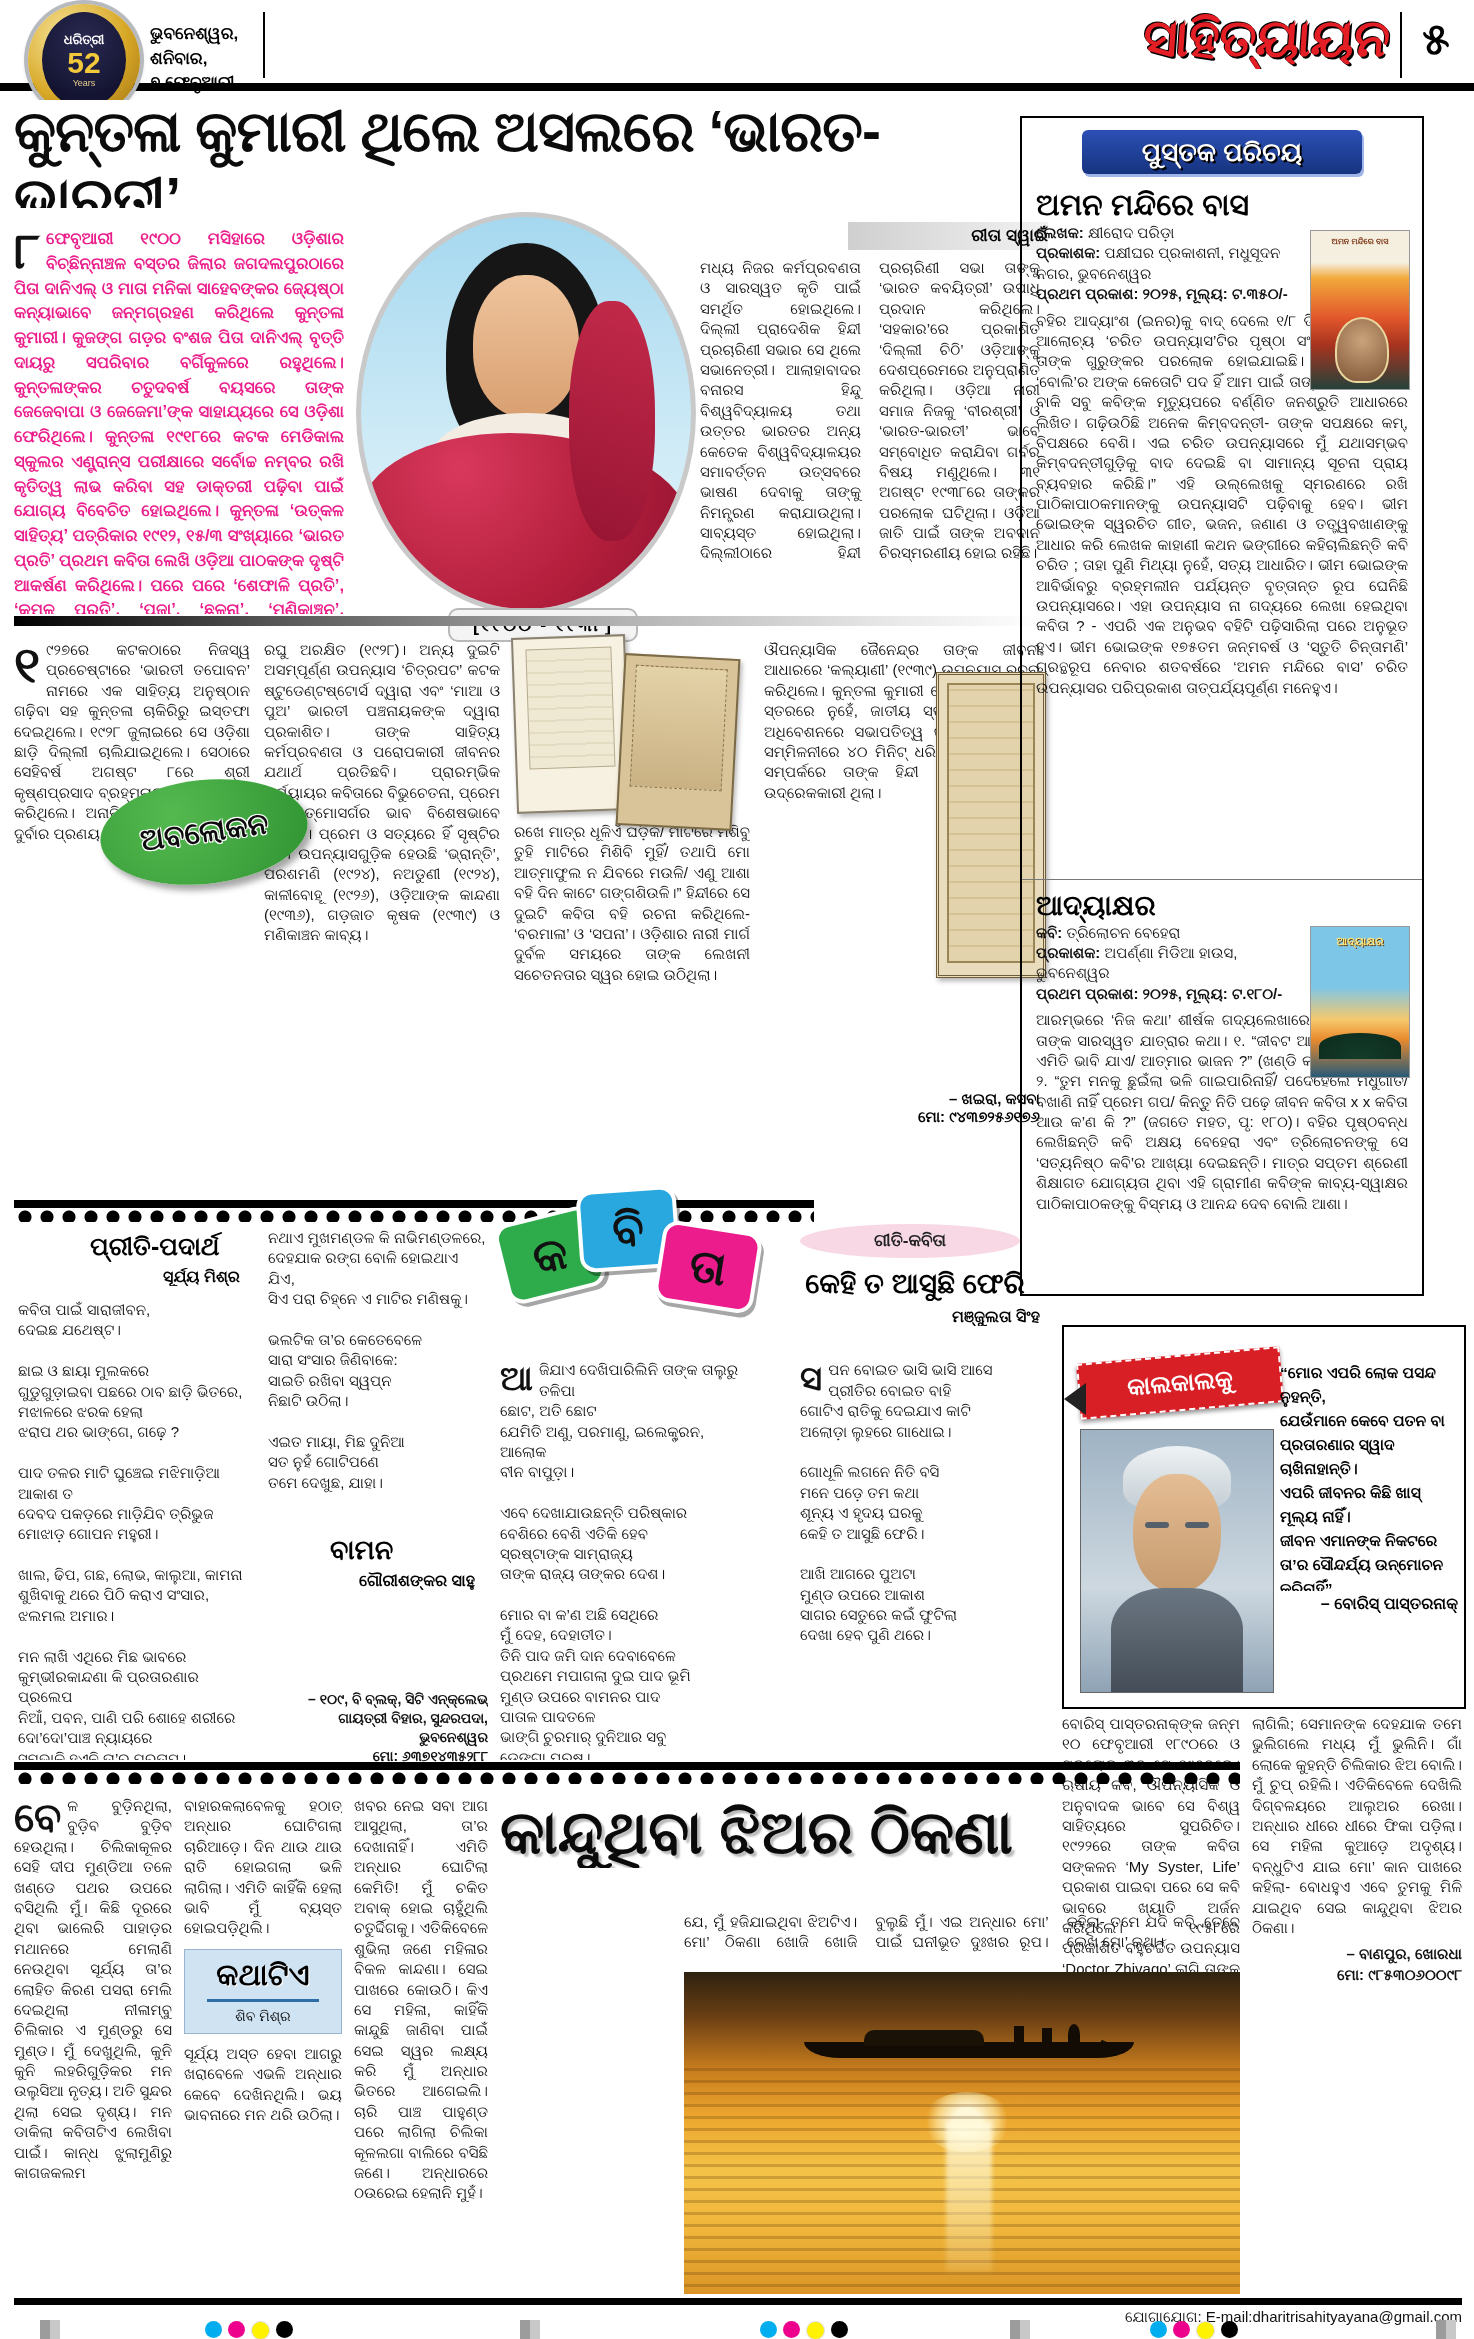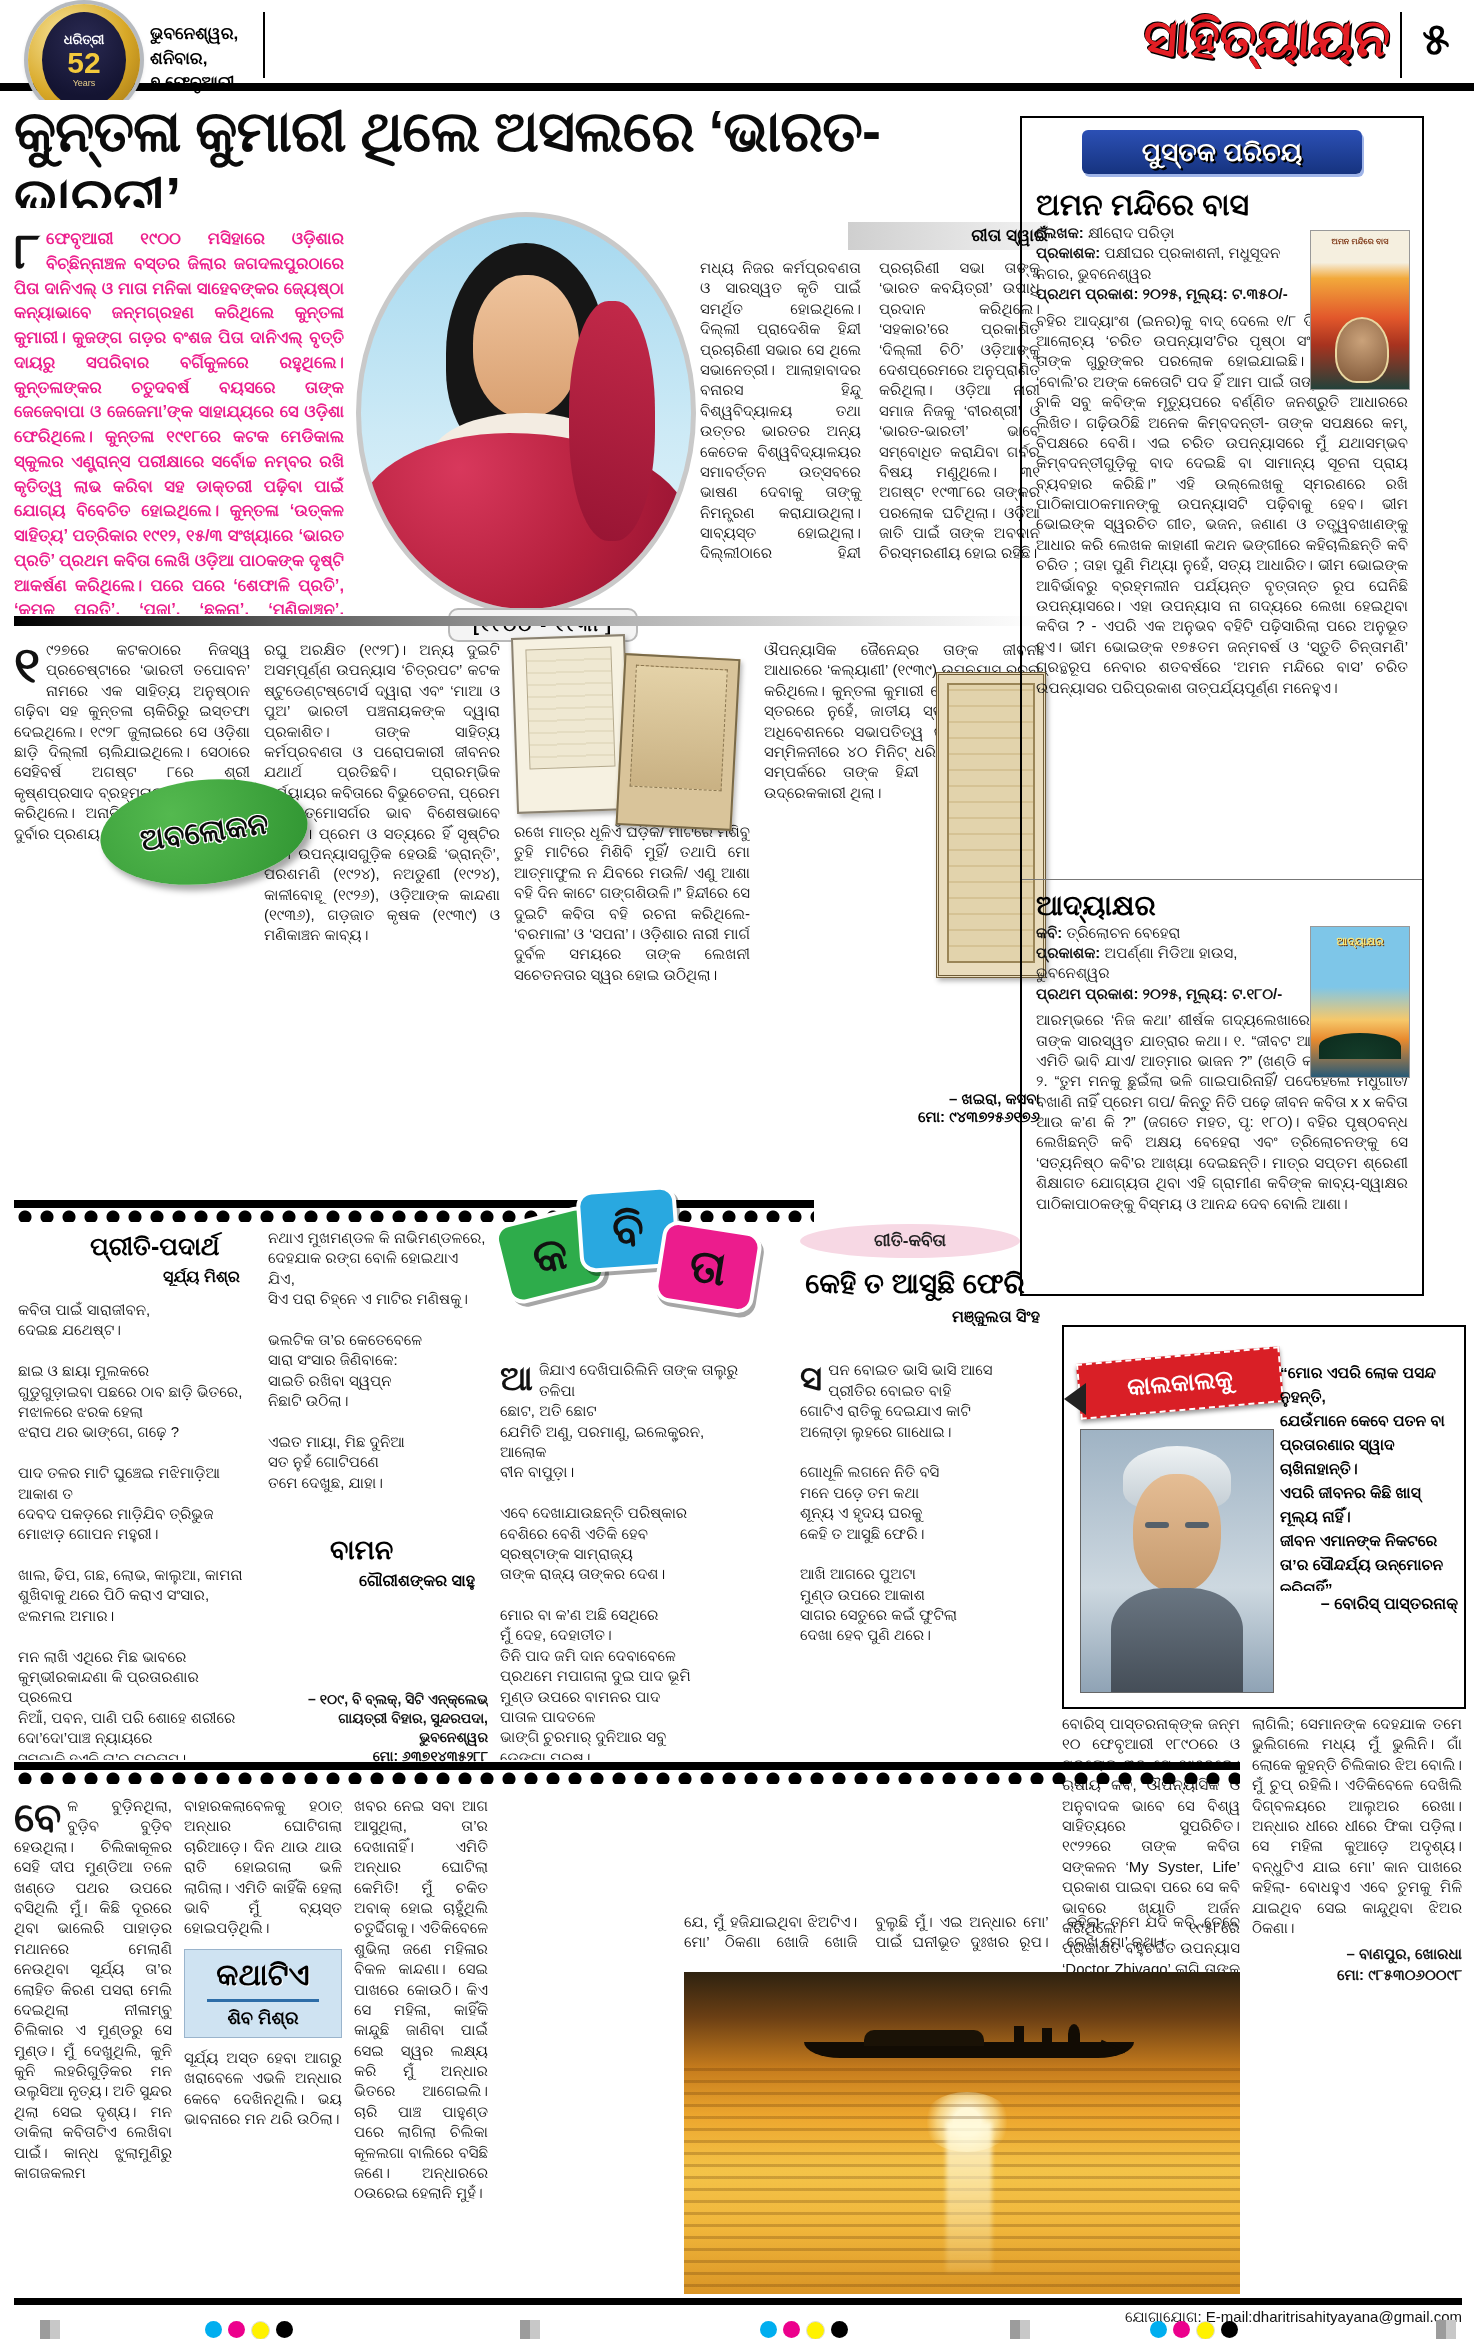--- a/index.html
+++ b/index.html
@@ -251,6 +251,7 @@
 
   <div class="abs scallop" style="left:14px;top:1762px;width:1226px;height:24px;"></div>
 
+  <h2 class="abs" style="left:500px;top:1798px;width:740px;font-size:60px;font-weight:800;color:#0a0a0a;text-shadow:3px 3px 2px #bbb;">କାନ୍ଦୁଥିବା ଝିଅର ଠିକଣା</h2>
 
   <div class="abs odia just" style="left:14px;top:1796px;width:158px;height:500px;">
     <span class="dropcap" style="font-size:40px;">ବେ</span><span>ଳ ବୁଡ଼ିନଥିଲା, ବୁଡ଼ିବ ବୁଡ଼ିବ ହେଉଥିଲା। ଚିଲିକାକୂଳର ସେହି ଦୀପ ମୁଣ୍ଡିଆ ତଳେ ଖଣ୍ଡେ ପଥର ଉପରେ ବସିଥିଲି ମୁଁ। କିଛି ଦୂରରେ ଥିବା ଭାଲେରି ପାହାଡ଼ର ମଥାନରେ ମେଲାଣି ନେଉଥିବା ସୂର୍ଯ୍ୟ ତା’ର ଲୋହିତ କିରଣ ପସରା ମେଲି ଦେଇଥିଲା ନୀଳାମ୍ବୁ ଚିଲିକାର ଏ ମୁଣ୍ଡରୁ ସେ ମୁଣ୍ଡ। ମୁଁ ଦେଖୁଥିଲି, କୁନି କୁନି ଲହରିଗୁଡ଼ିକର ମନ ଉଲୁସିଆ ନୃତ୍ୟ। ଅତି ସୁନ୍ଦର ଥିଲା ସେଇ ଦୃଶ୍ୟ। ମନ ଡାକିଲା କବିତାଟିଏ ଲେଖିବା ପାଇଁ। କାନ୍ଧ ଝୁଲାମୁଣିରୁ କାଗଜକଲମ</span>

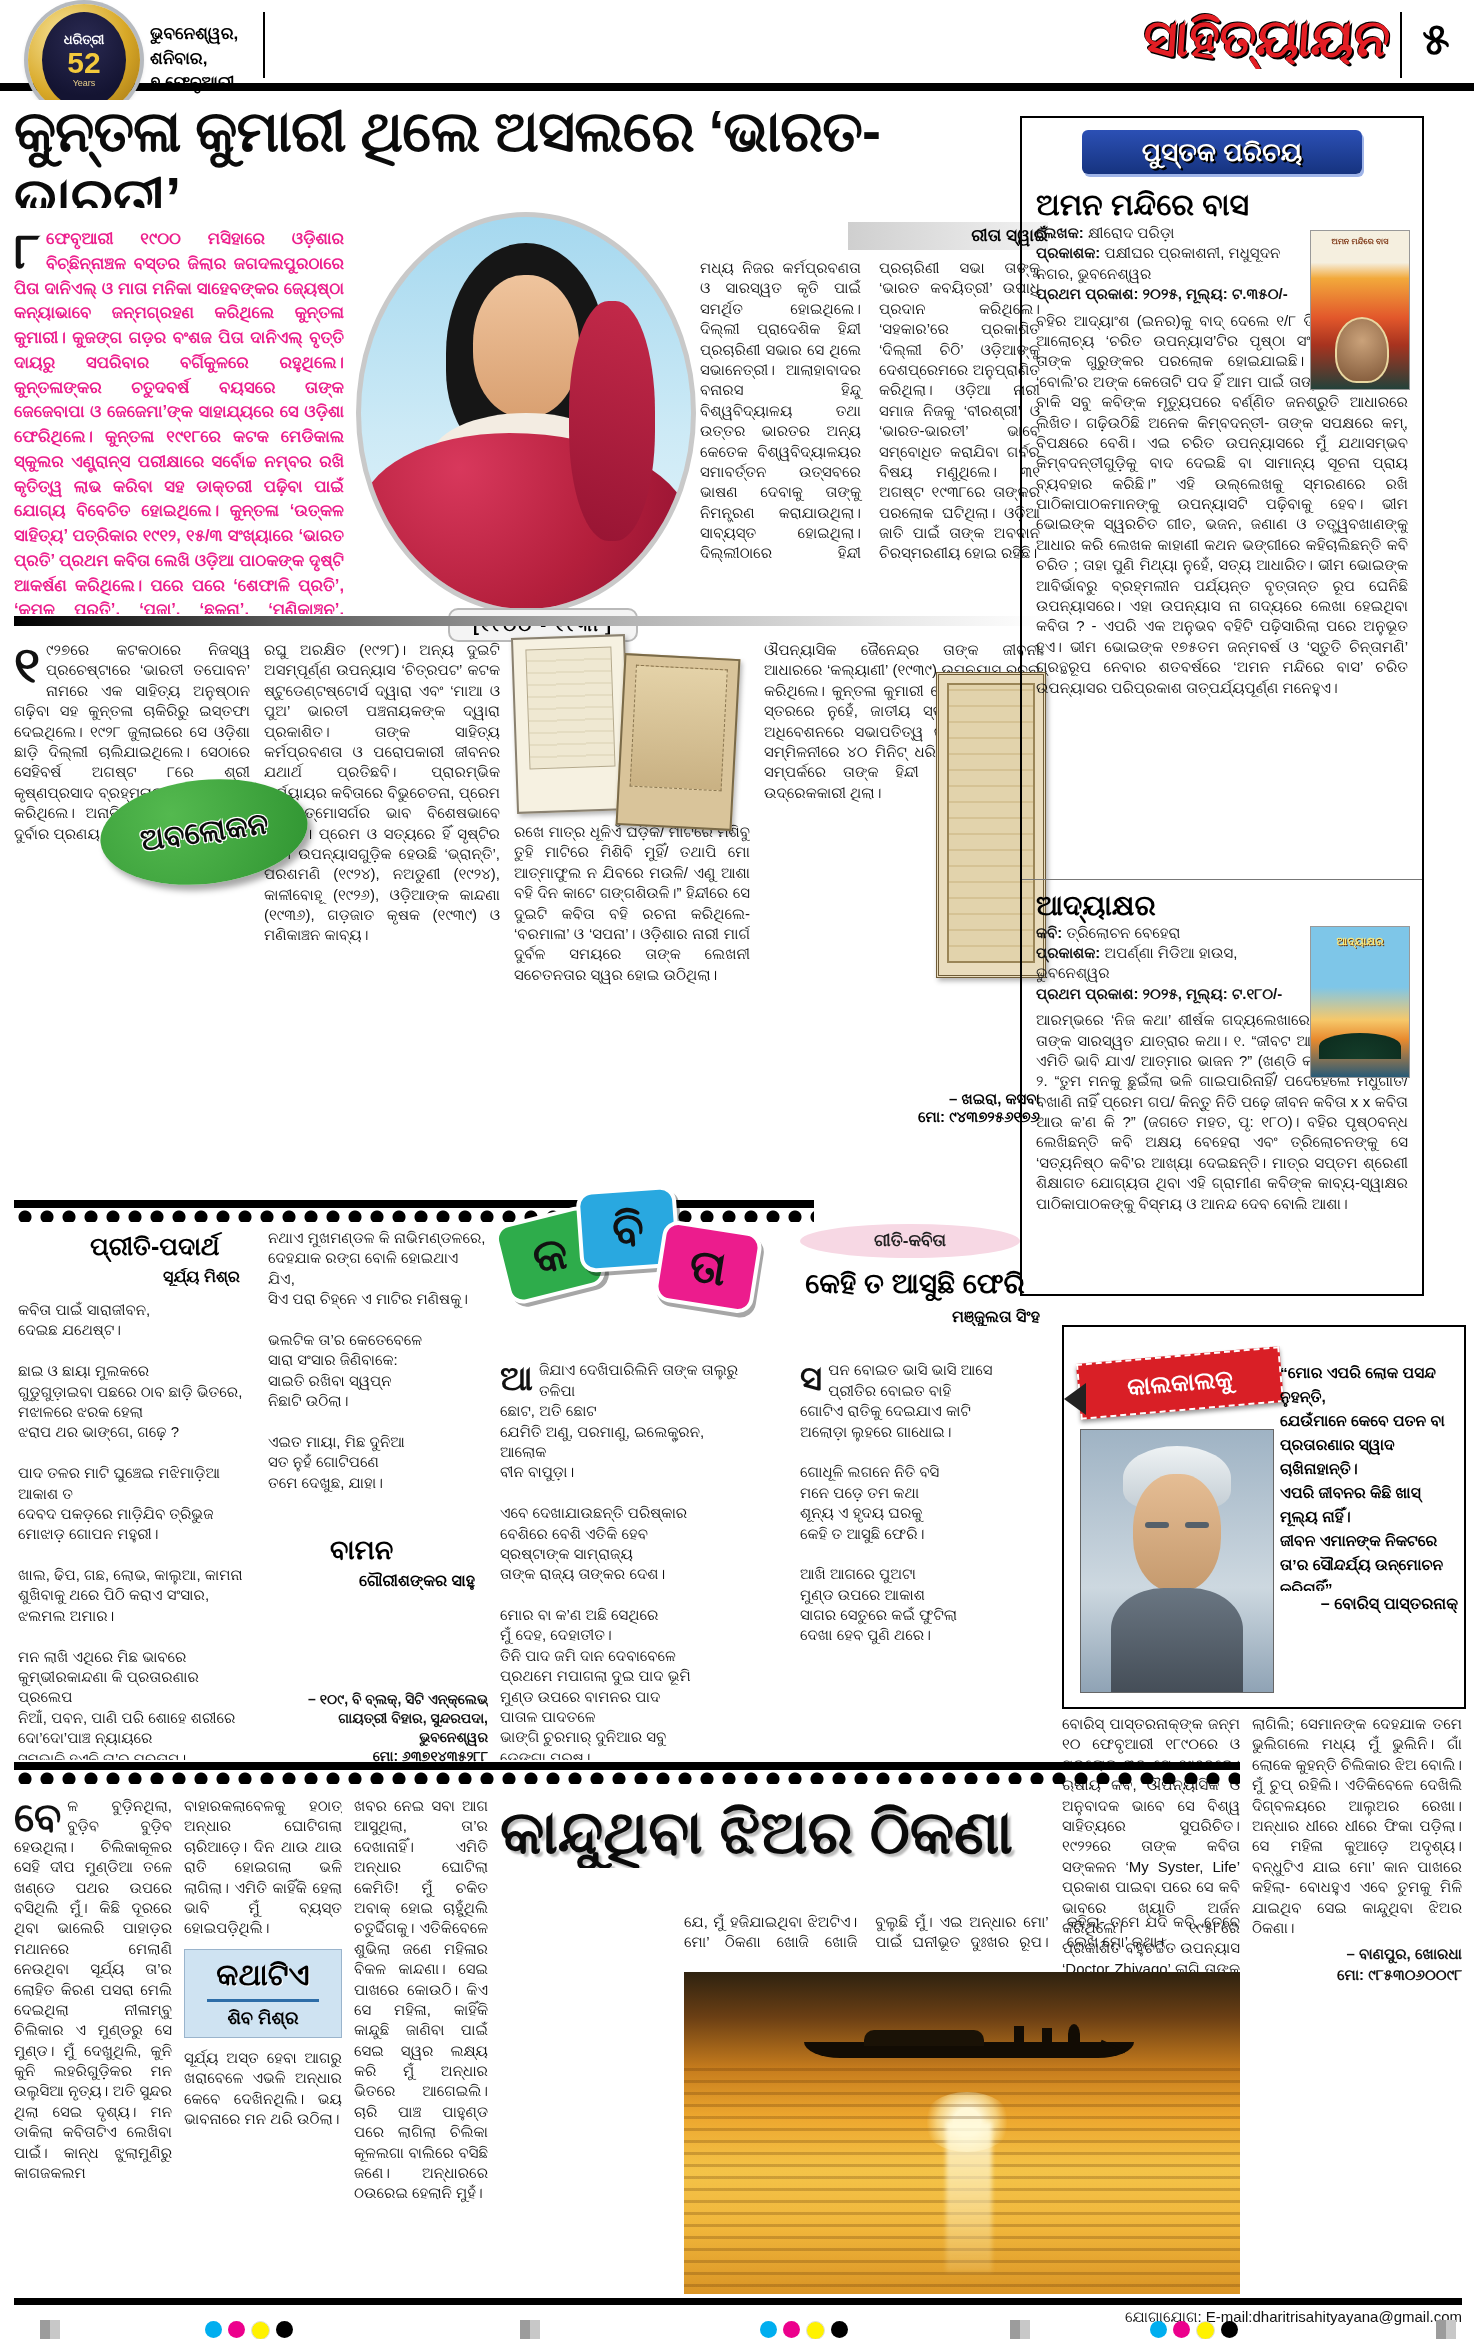--- a/index.html
+++ b/index.html
@@ -262,7 +262,7 @@
     <div style="margin:10px 0;background:#cfe3f2;border:1px solid #9ab4cc;text-align:center;padding:8px 4px;">
       <div style="font-size:30px;font-weight:800;text-shadow:1px 1px 0 #fff;">କଥାଟିଏ</div>
       <div style="height:3px;background:#2d6da8;margin:6px 18px;"></div>
-      <div style="font-size:18px;font-weight:bold;">ଶିବ ମିଶ୍ର</div>
+      <div style="font-size:14px;font-weight:normal;">ଶିବ ମିଶ୍ର</div>
     </div>
     <p class="odia just">ସୂର୍ଯ୍ୟ ଅସ୍ତ ହେବା ଆଗରୁ ଖରାବେଳେ ଏଭଳି ଅନ୍ଧାର କେବେ ଦେଖିନଥିଲି। ଭୟ ଭାବନାରେ ମନ ଥରି ଉଠିଲା।</p>
   </div>

